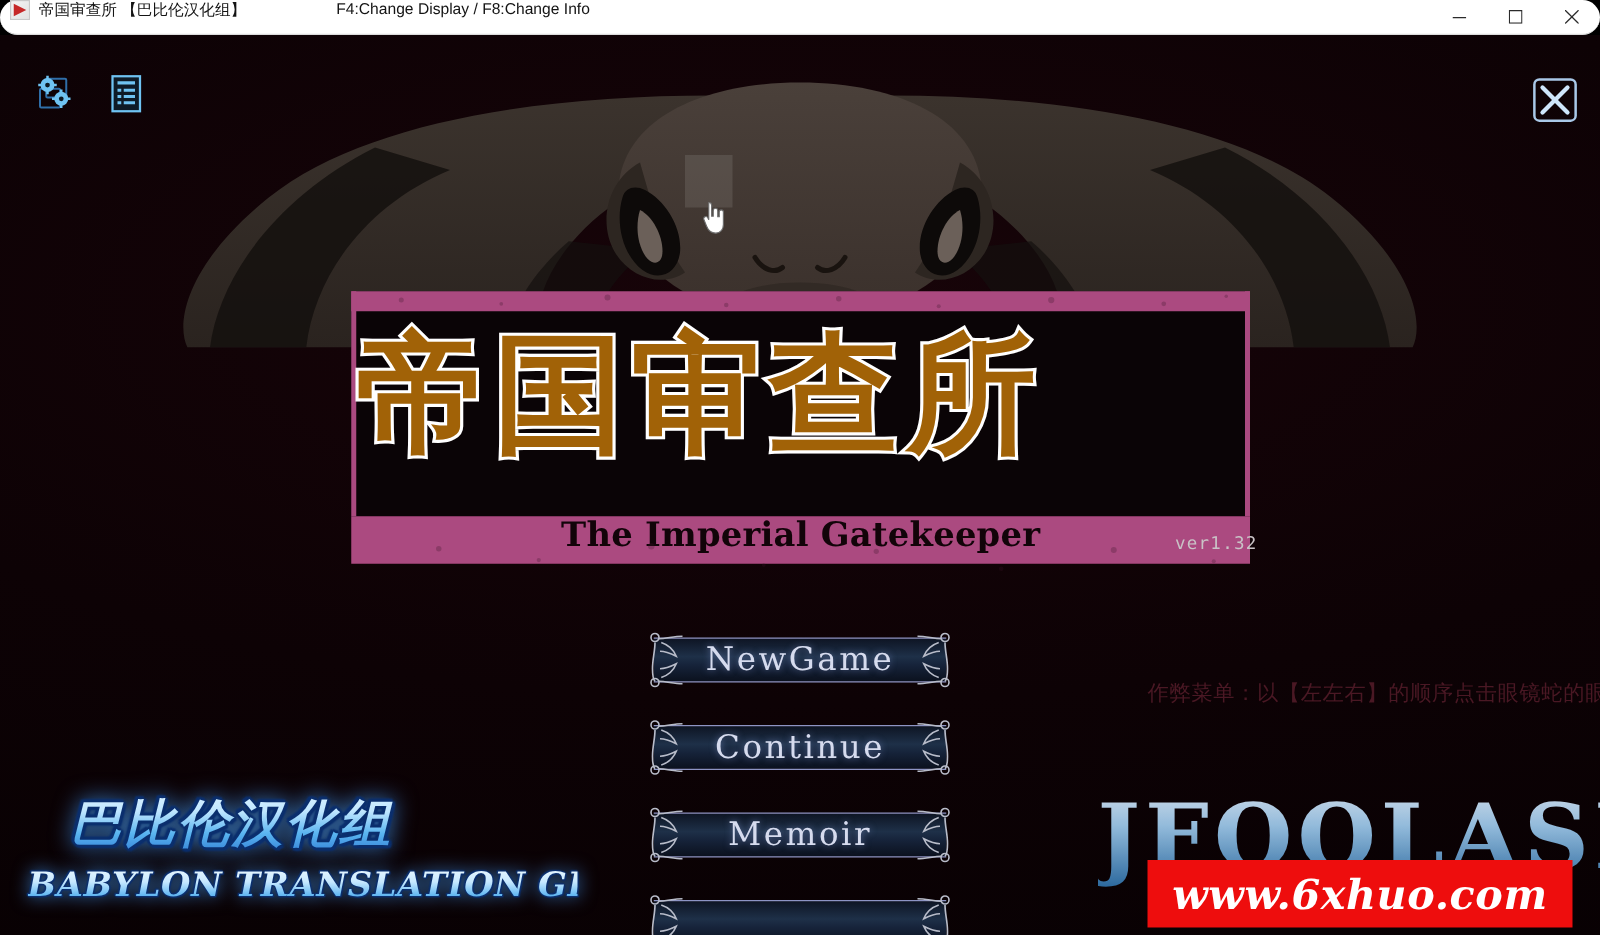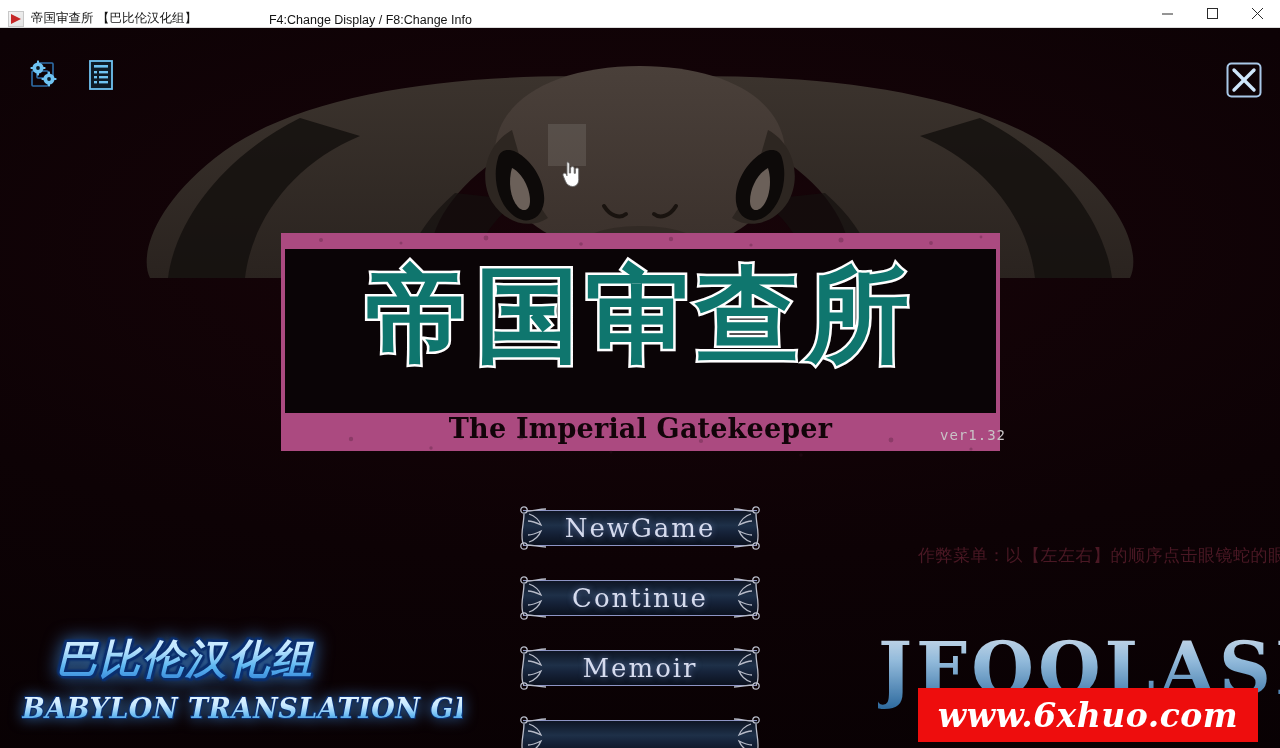--- a/index.html
+++ b/index.html
@@ -28,8 +28,9 @@
     background: #ffffff;
     border-bottom: 1px solid #dcdcdc;
     display: flex;
-    align-items: flex-end;
+    align-items: flex-start;
     box-sizing: border-box;
+    border-radius: 14px;
   }
   .tb-icon {
     width: 16px; height: 16px;

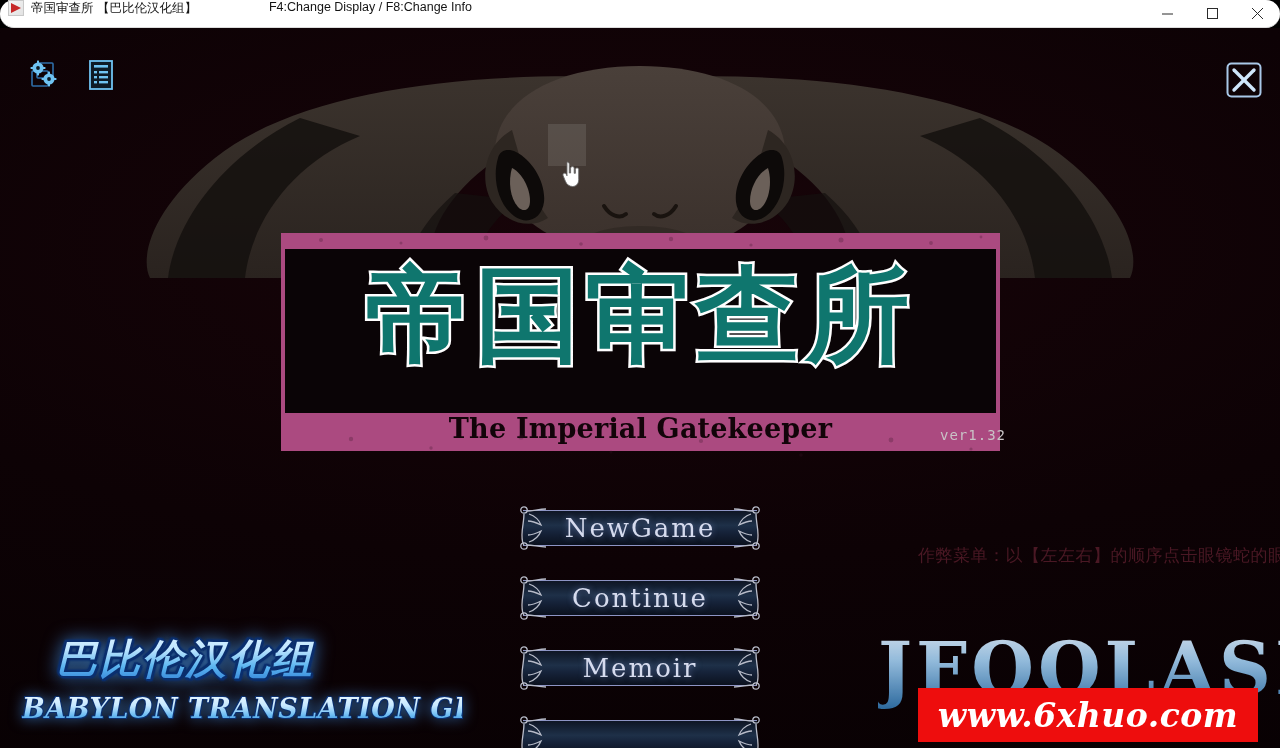--- a/index.html
+++ b/index.html
@@ -142,13 +142,13 @@
   .banner-cn {
     position: absolute;
     left: 0; right: 0; top: 6px;
-    text-align: center;
+    text-align: left;
     font-family: "DejaVu Sans", "Liberation Sans", sans-serif;
     font-size: 104px;
     line-height: 120px;
     font-weight: 700;
     letter-spacing: 6px;
-    color: #0f766e;
+    color: #a16207;
     -webkit-text-stroke: 5px #ffffff;
     paint-order: stroke fill;
     white-space: nowrap;

